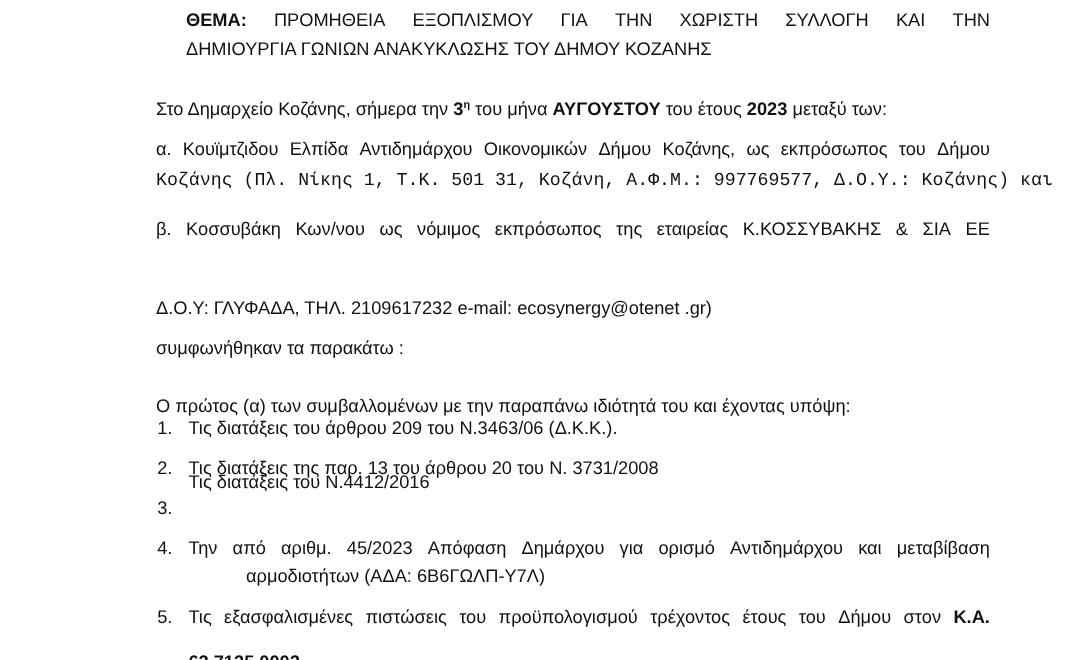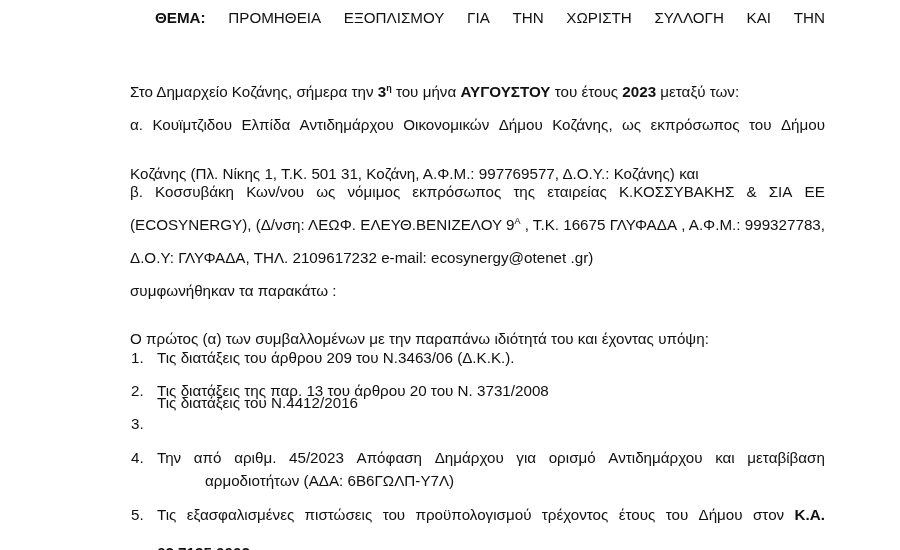--- a/index.html
+++ b/index.html
@@ -62,6 +62,7 @@
     <span>ΚΑΙ</span>
     <span>ΤΗΝ</span>
   </div>
+  <div class="line" style="top:32px; left:155px;">ΔΗΜΙΟΥΡΓΙΑ ΓΩΝΙΩΝ ΑΝΑΚΥΚΛΩΣΗΣ ΤΟΥ ΔΗΜΟΥ ΚΟΖΑΝΗΣ</div>
 
   <div class="line" style="top:82px; left:130px;">
     <span>Στο Δημαρχείο Κοζάνης, σήμερα την </span><b>3</b><sup class="bold">η</sup><span> του μήνα </span><b>ΑΥΓΟΥΣΤΟΥ</b><span> του έτους </span><b>2023</b><span> μεταξύ των:</span>

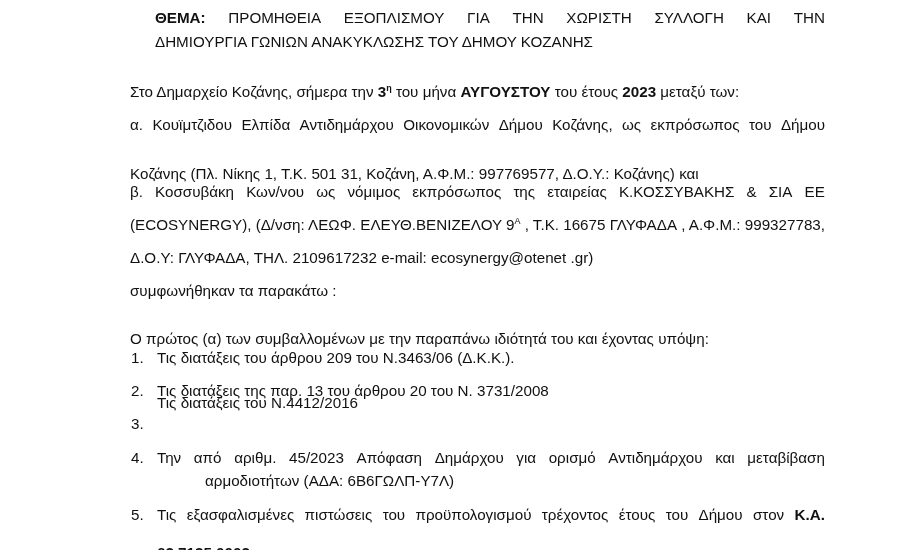--- a/index.html
+++ b/index.html
@@ -81,7 +81,7 @@
     <span>του</span>
     <span>Δήμου</span>
   </div>
-  <div class="line" style="top:164px; left:130px;">Κοζάνης (Πλ. Νίκης 1, Τ.Κ. 501 31, Κοζάνη, Α.Φ.Μ.: 997769577, Δ.Ο.Υ.: Κοζάνης) και</div>
+  <div class="line" style="top:140px; left:130px;font-family:Liberation Mono, monospace;">Κοζάνης (Πλ. Νίκης 1, Τ.Κ. 501 31, Κοζάνη, Α.Φ.Μ.: 997769577, Δ.Ο.Υ.: Κοζάνης) και</div>
 
   <div class="line just" style="top:182px; left:130px; width:695px;">
     <span>β.</span>

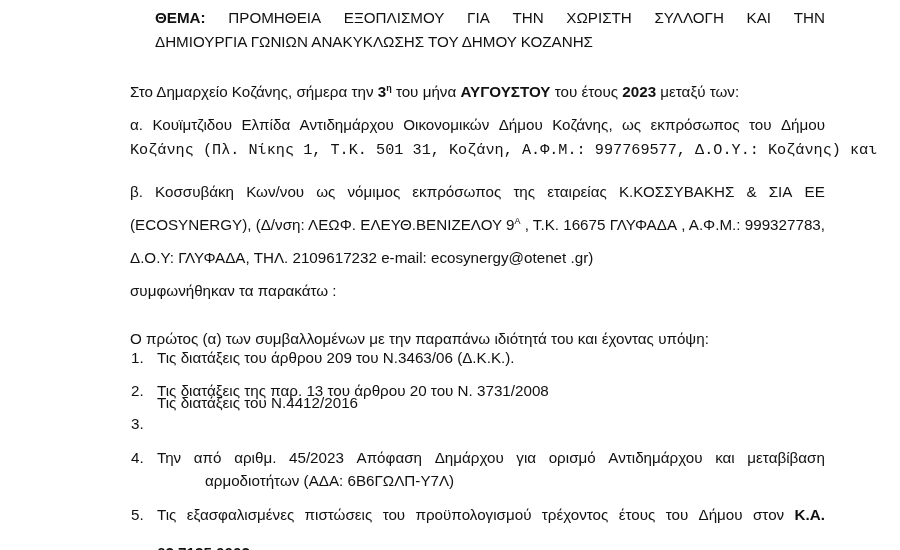--- a/index.html
+++ b/index.html
@@ -97,12 +97,6 @@
     <span>ΣΙΑ</span>
     <span>ΕΕ</span>
   </div>
-  <div class="line just" style="top:215px; left:130px; width:695px;">
-    <span>(ECOSYNERGY),</span>
-    <span><span>(Δ/νση: ΛΕΩΦ. ΕΛΕΥΘ.ΒΕΝΙΖΕΛΟΥ 9</span><sup>Α</sup></span>
-    <span>, Τ.Κ. 16675 ΓΛΥΦΑΔΑ</span>
-    <span>, Α.Φ.Μ.: 999327783,</span>
-  </div>
   <div class="line" style="top:248px; left:130px;">Δ.Ο.Υ: ΓΛΥΦΑΔΑ, ΤΗΛ. 2109617232 e-mail: ecosynergy@otenet .gr)</div>
 
   <div class="line" style="top:281px; left:130px;"> συμφωνήθηκαν τα παρακάτω :</div>

